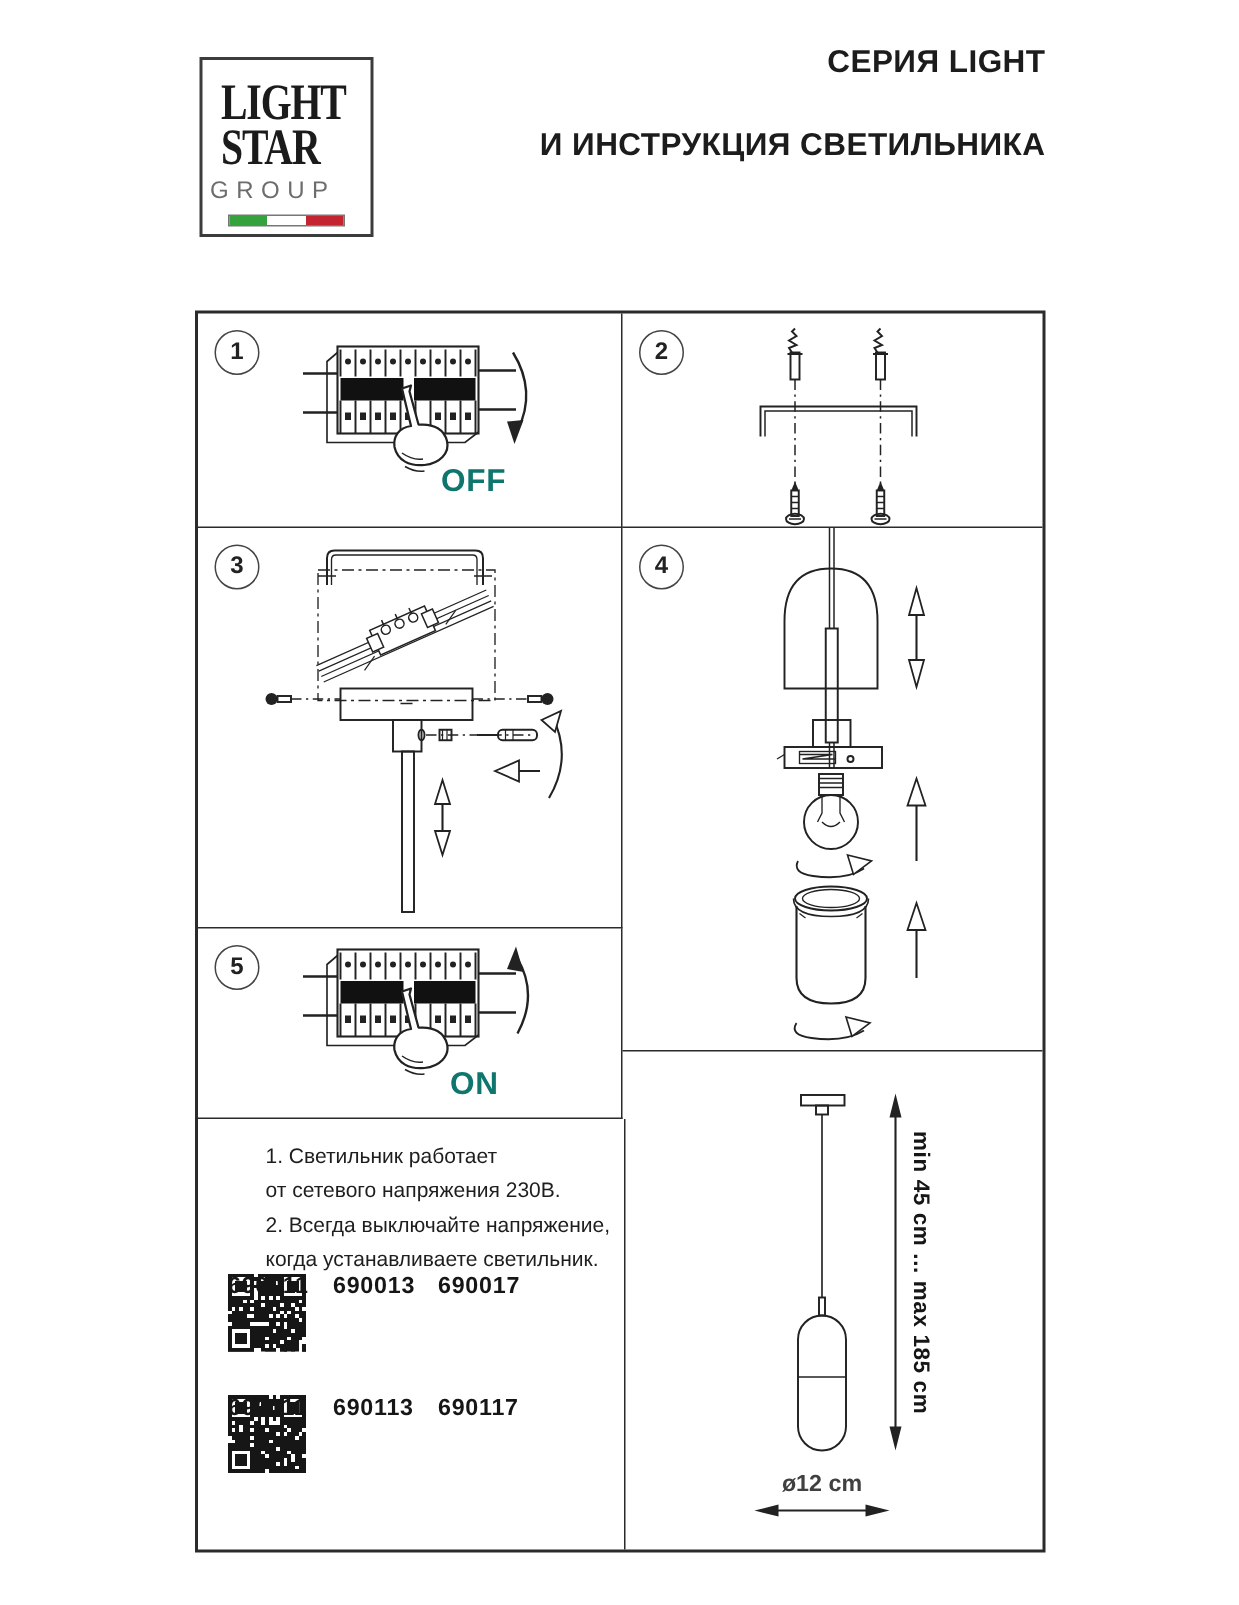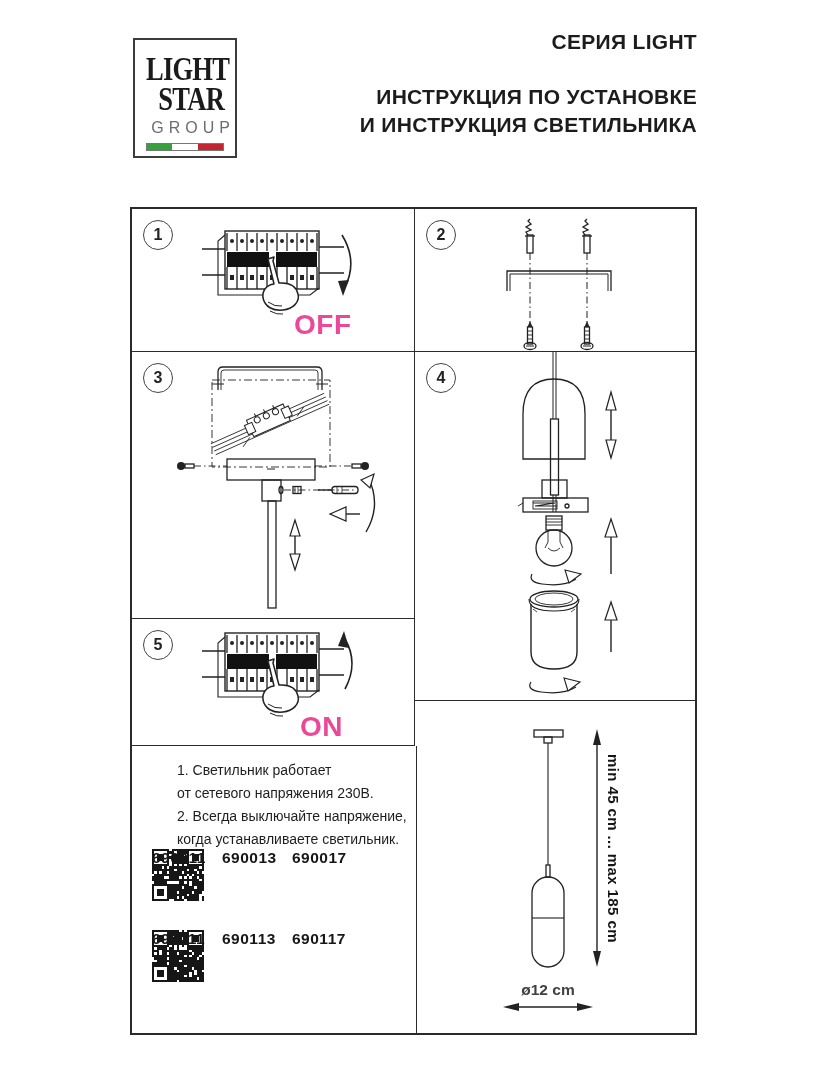--- a/index.html
+++ b/index.html
@@ -12,8 +12,8 @@
 
   
   .logo-box {
-    left:133px; top:38px; width:104px; height:120px;
-    border:2px solid #3c3c3c; background:#fff; text-align:right;
+    left:133px; top:38px; width:116px; height:120px;
+    border:2px solid #3c3c3c; background:#fff; text-align:left;
     padding-top:14px;
   }
   .logo-word {

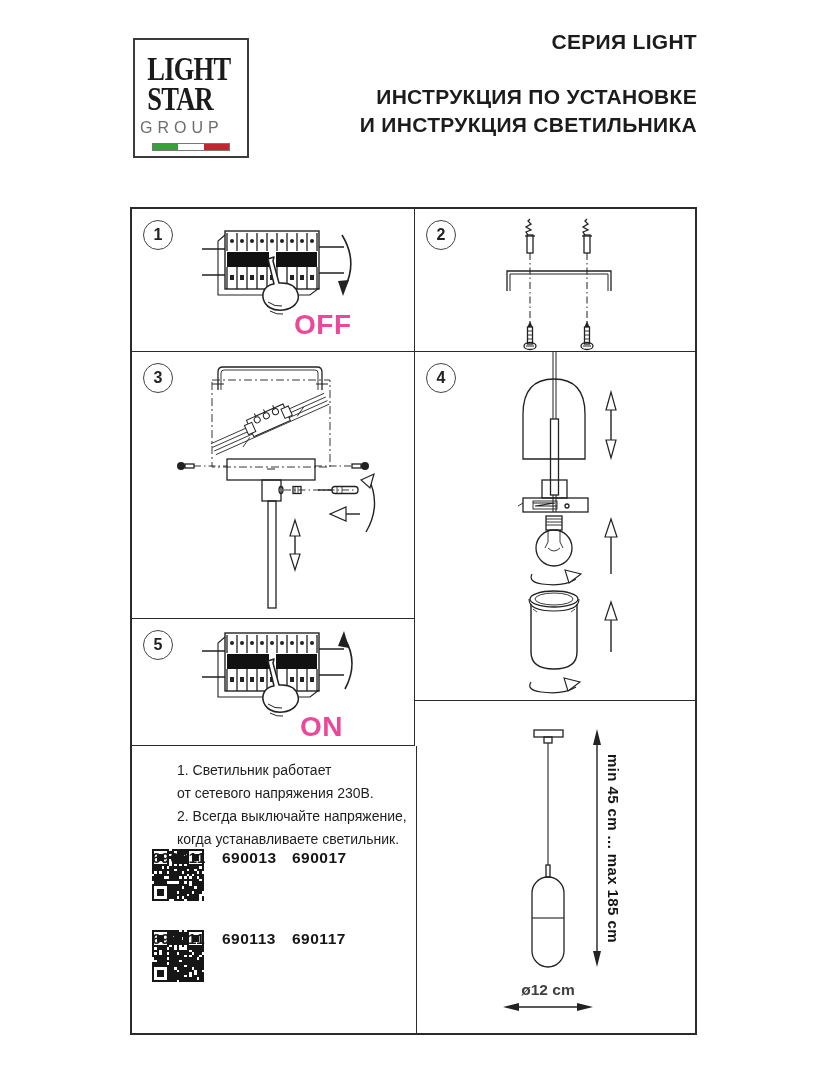--- a/index.html
+++ b/index.html
@@ -151,7 +151,6 @@
 <div class="abs title-block">
   <div>СЕРИЯ LIGHT</div>
   <div class="title-gap"></div>
-  <div>ИНСТРУКЦИЯ ПО УСТАНОВКЕ</div>
   <div>И ИНСТРУКЦИЯ СВЕТИЛЬНИКА</div>
 </div>
 

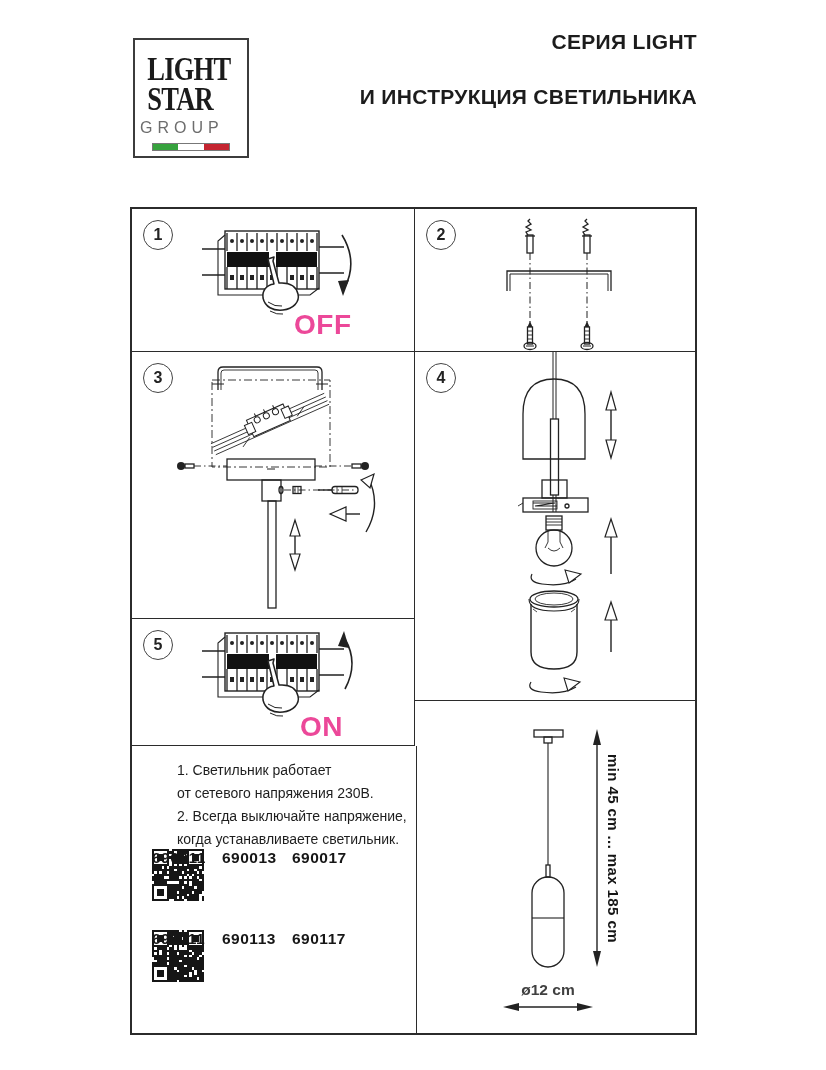--- a/index.html
+++ b/index.html
@@ -59,7 +59,7 @@
     font-weight:bold; font-size:16px; color:#222; background:#fff;
   }
   .action-label {
-    position:absolute; font-weight:bold; font-size:28px; color:#ec4899;
+    position:absolute; font-weight:bold; font-size:21px; color:#0f766e;
     letter-spacing:0.5px;
   }
   .panel svg { position:absolute; left:0; top:0; }

